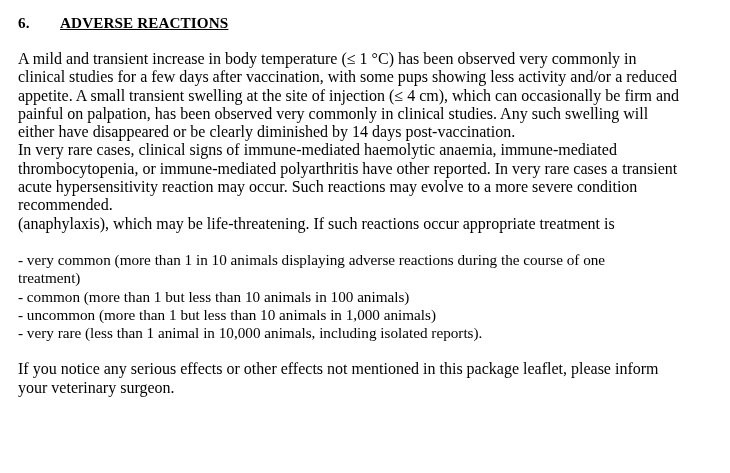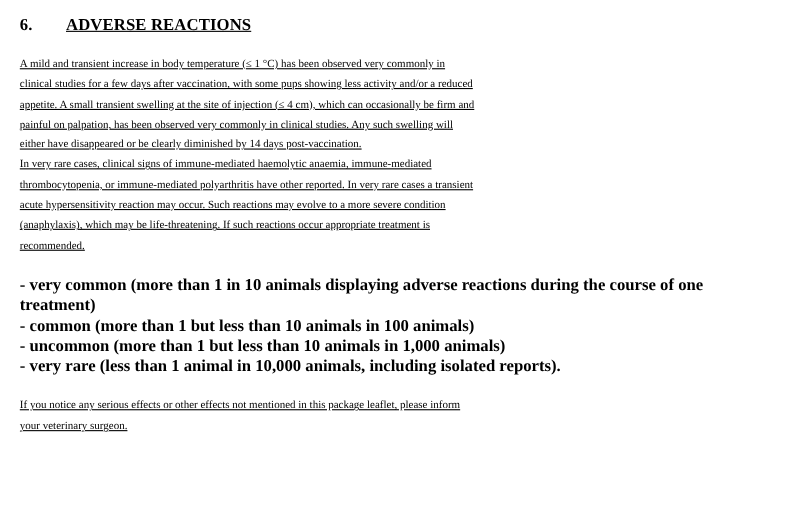--- a/index.html
+++ b/index.html
@@ -45,13 +45,12 @@
     height: 18px;
   }
   .para {
-    font-size: 10px;
+    font-size: 16px;
     line-height: 18.3px;
     text-align: left;
     margin: 0;
     max-width: 696px;
     hyphens: none;
-    text-decoration: underline;
   }
   .para .line {
     display: block;

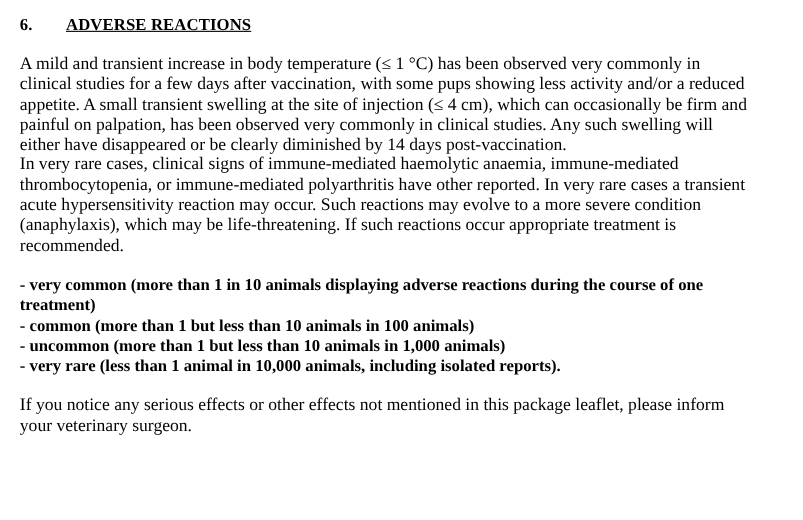--- a/index.html
+++ b/index.html
@@ -89,8 +89,8 @@
     <span class="line">In very rare cases, clinical signs of immune-mediated haemolytic anaemia, immune-mediated</span>
     <span class="line">thrombocytopenia, or immune-mediated polyarthritis have other reported. In very rare cases a transient</span>
     <span class="line">acute hypersensitivity reaction may occur. Such reactions may evolve to a more severe condition</span>
+    <span class="line">recommended.</span>
     <span class="line">(anaphylaxis), which may be life-threatening. If such reactions occur appropriate treatment is</span>
-    <span class="line">recommended.</span>
   </div>
 
   <div class="gap"></div>

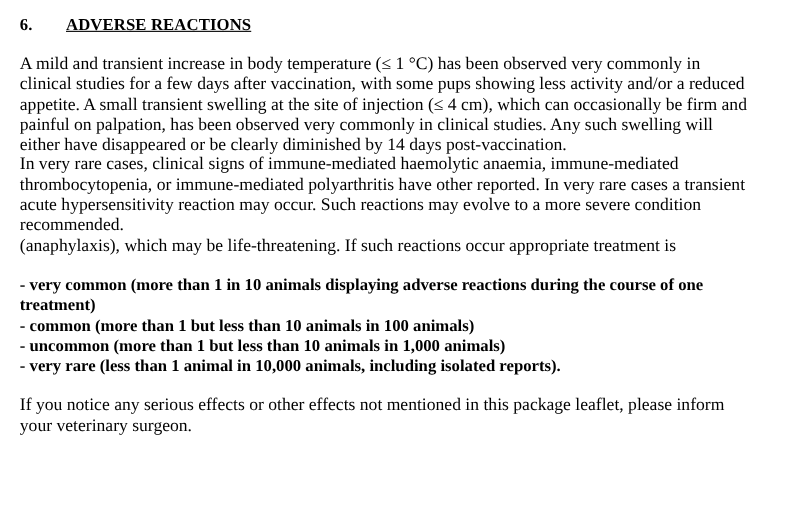--- a/index.html
+++ b/index.html
@@ -65,7 +65,6 @@
   .list-item {
     display: block;
     white-space: pre;
-    font-weight: bold;
   }
 </style>
 </head>

